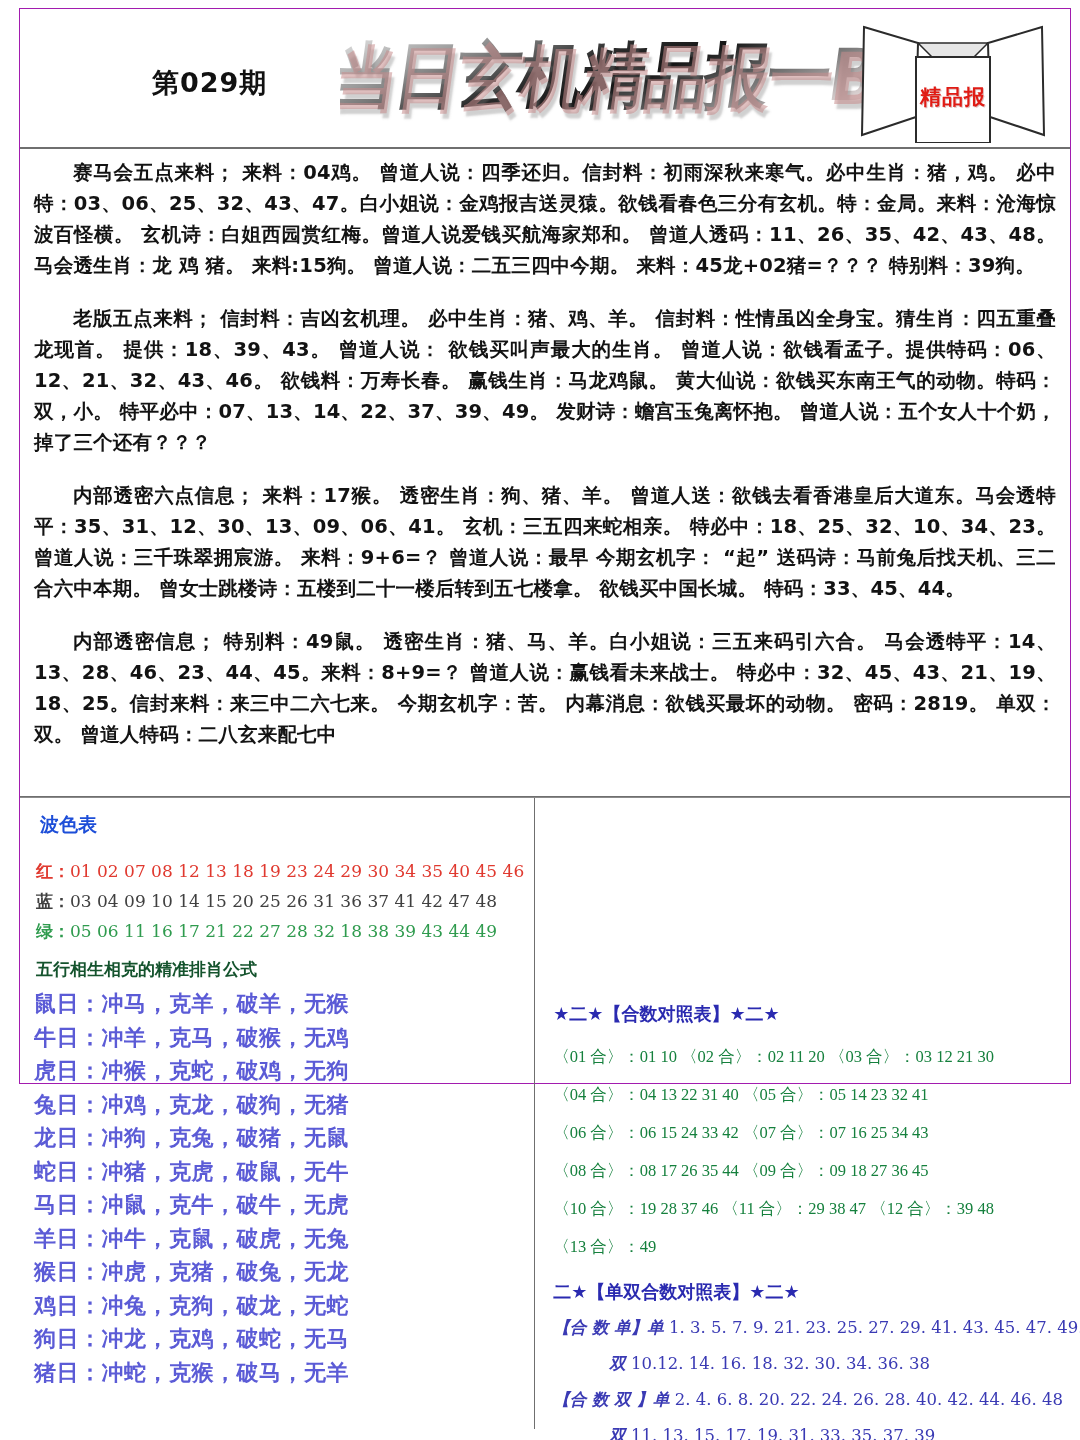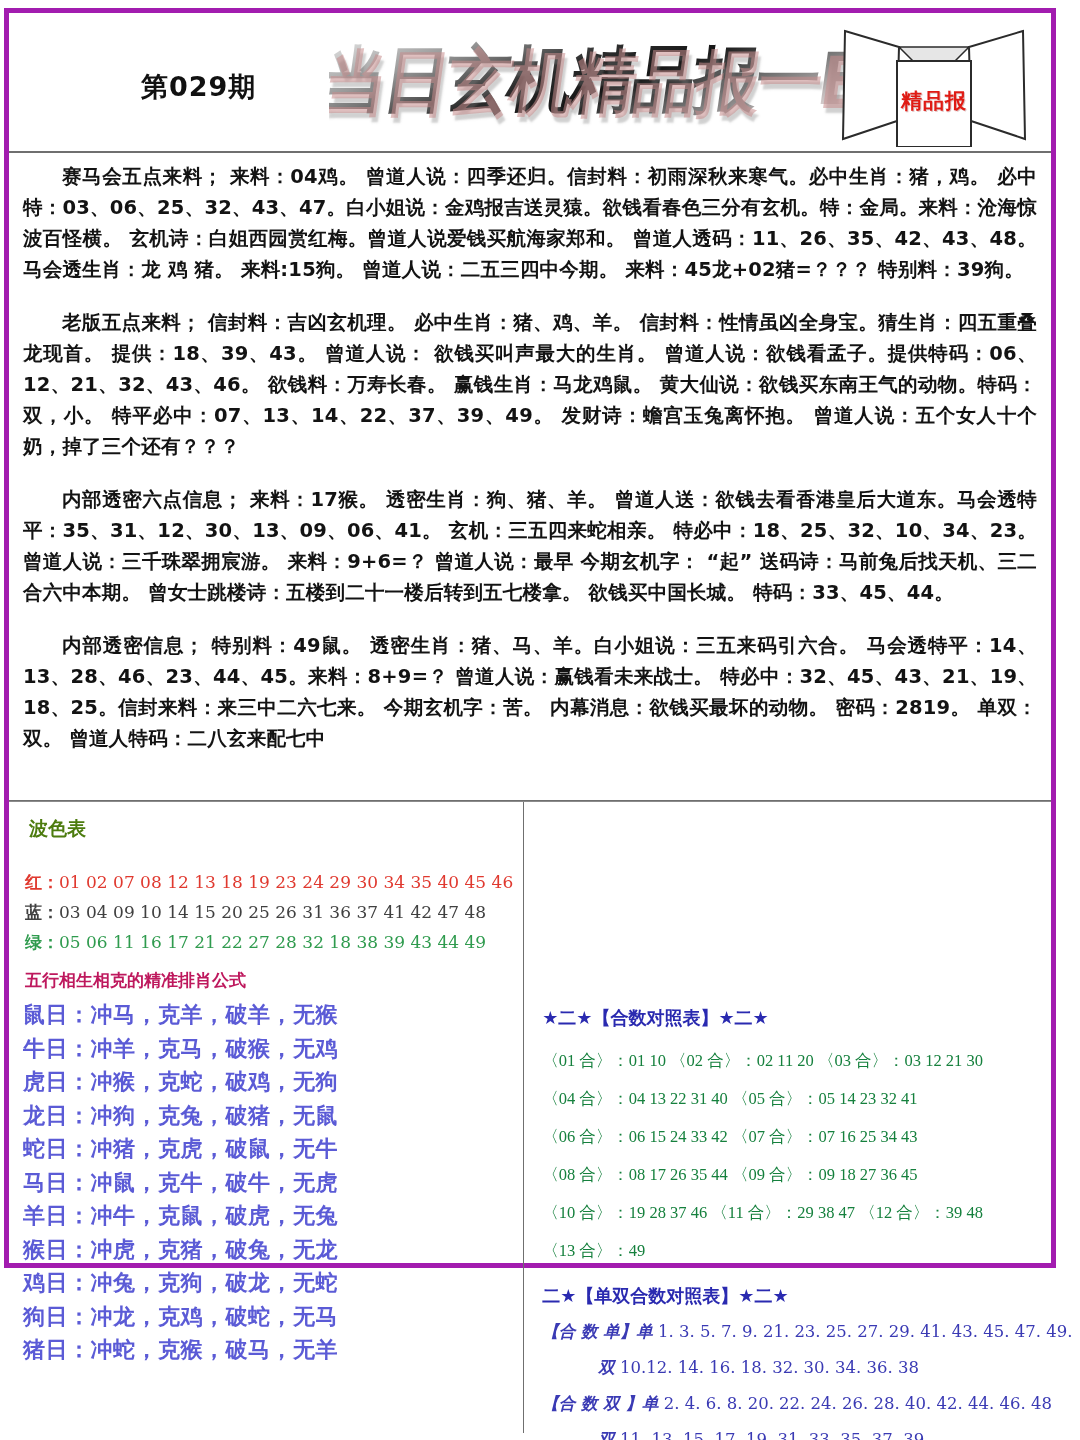--- a/index.html
+++ b/index.html
@@ -15,9 +15,9 @@
   
   .page {
     position:absolute;
-    left:4px; top:8px;
-    width:1052px; height:1260px;
-    border:5px solid #a21caf;
+    left:19px; top:8px;
+    width:1052px; height:1076px;
+    border:1px solid #a21caf;
     background:#ffffff;
   }
 

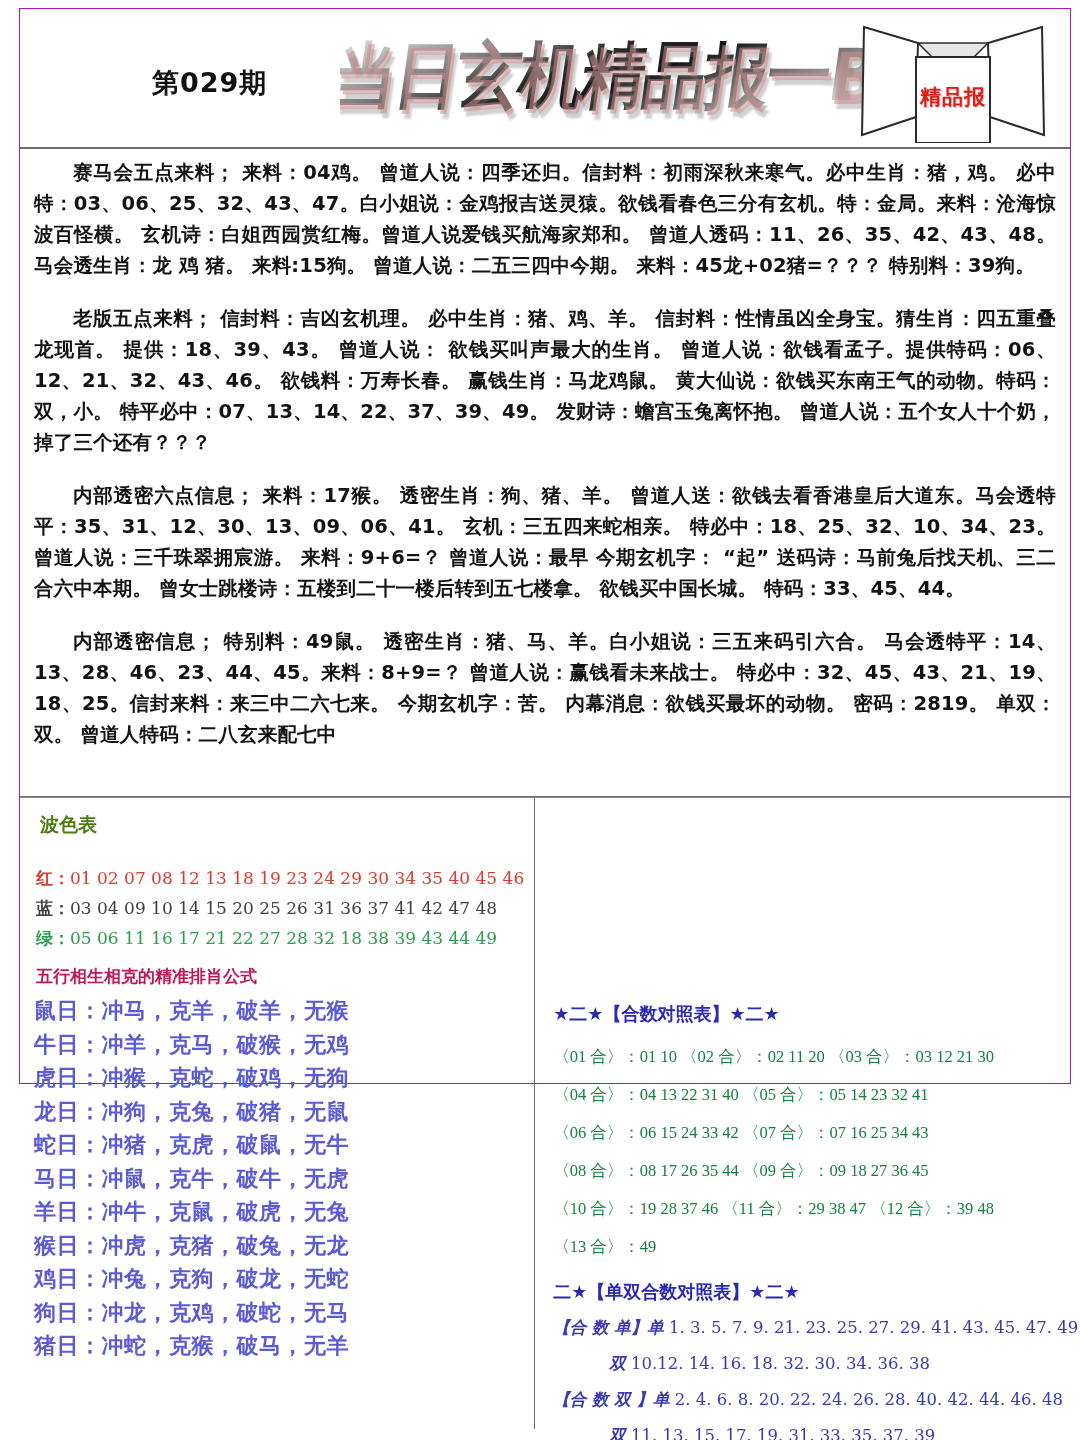--- a/index.html
+++ b/index.html
@@ -126,8 +126,8 @@
   }
 
   .bose-title {
-    font-size:19px; font-weight:700; color:#4d7c0f;
-    margin:0 0 25px 6px;
+    font-size:19px; font-weight:700; color:#1d4ed8;
+    margin:0 0 18px 6px;
   }
   .wave-row {
     font-size:17px;

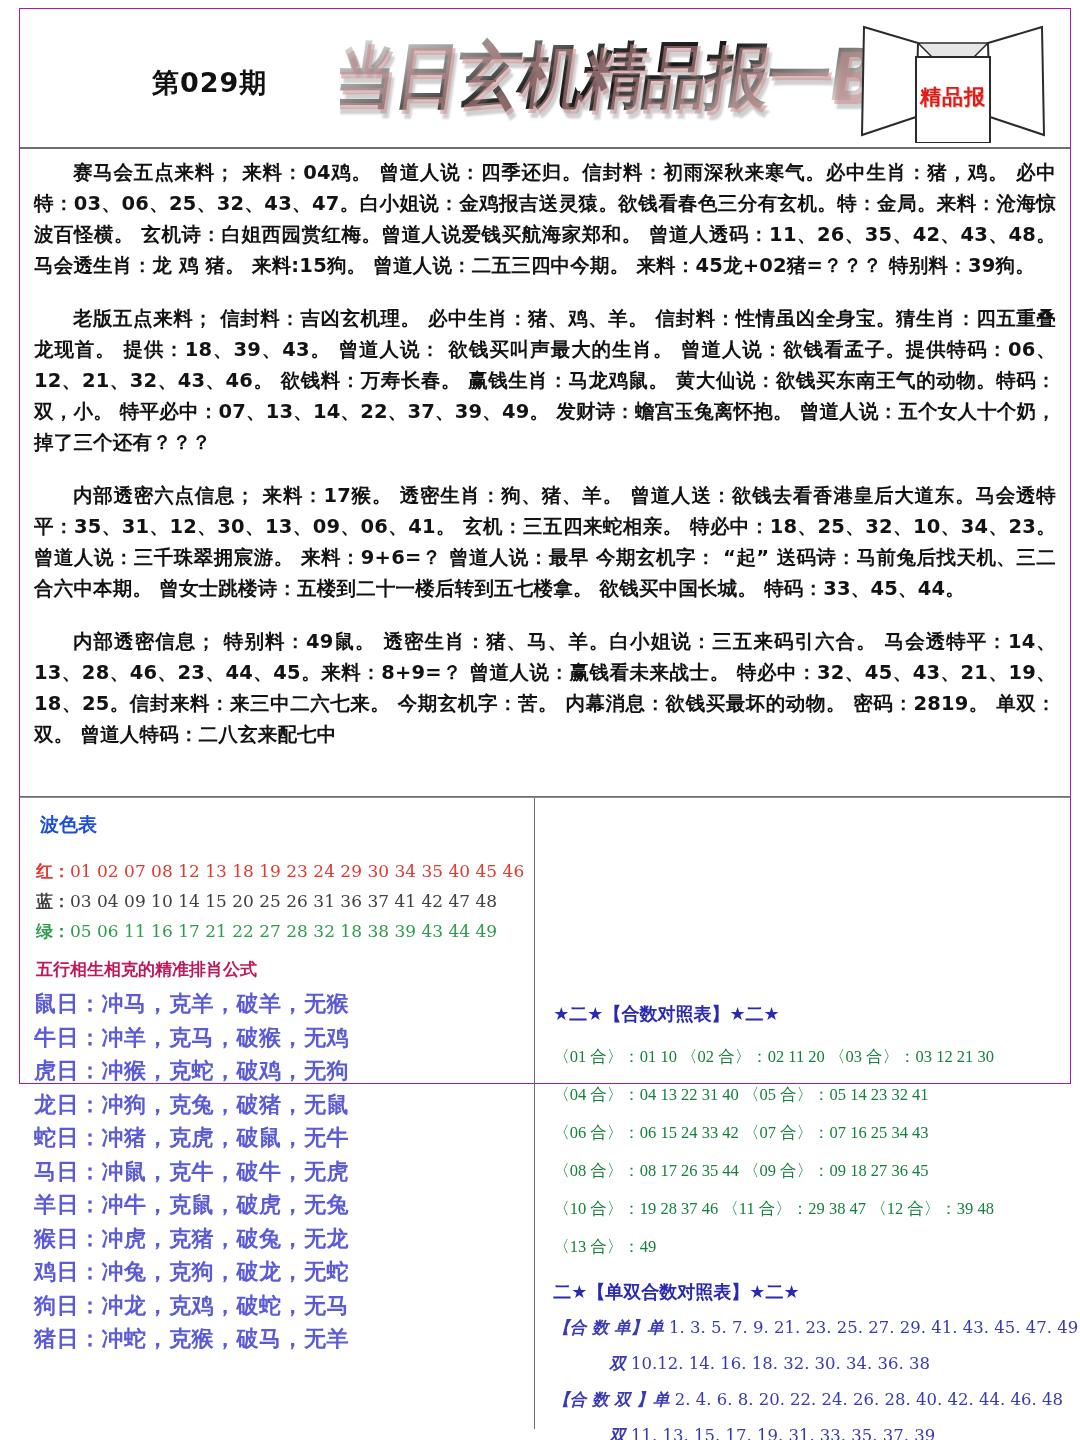--- a/index.html
+++ b/index.html
@@ -142,7 +142,7 @@
   .wave-green { color:#2f9b4e; }
 
   .formula-title {
-    font-size:17px; font-weight:700; color:#be185d;
+    font-size:17px; font-weight:700; color:#14532d;
     margin:12px 0 6px 2px;
   }
   .formula-list { margin:0; padding:0; list-style:none; }

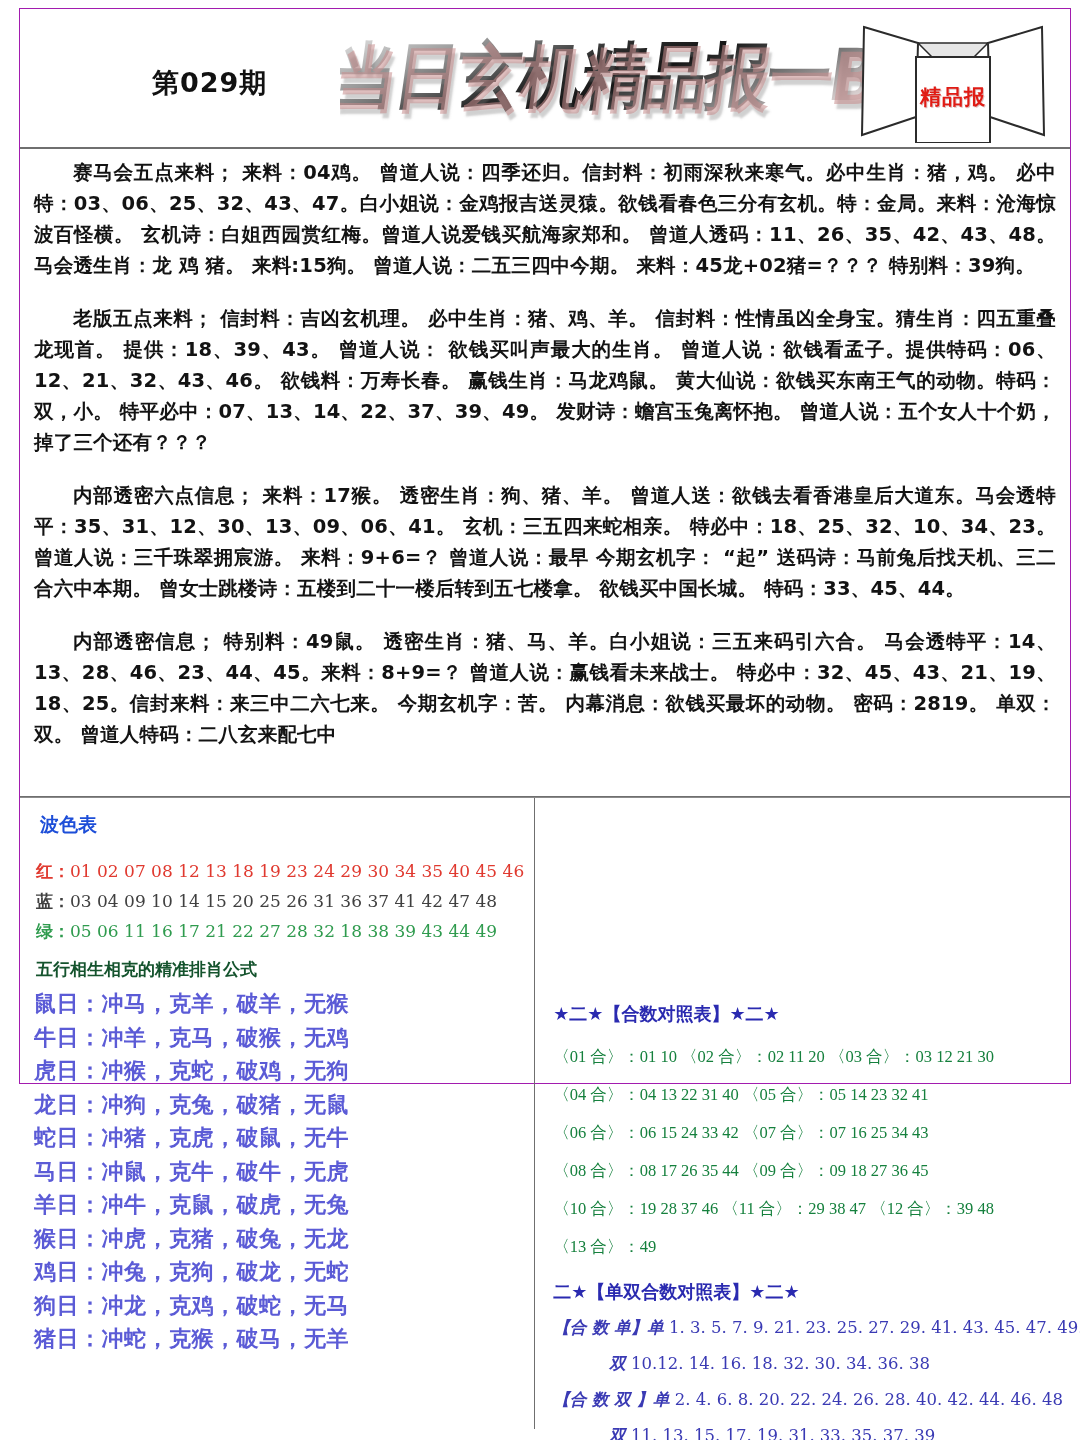--- a/index.html
+++ b/index.html
@@ -237,6 +237,7 @@
         <li>鼠日：冲马，克羊，破羊，无猴</li>
         <li>牛日：冲羊，克马，破猴，无鸡</li>
         <li>虎日：冲猴，克蛇，破鸡，无狗</li>
+        <li>兔日：冲鸡，克龙，破狗，无猪</li>
         <li>龙日：冲狗，克兔，破猪，无鼠</li>
         <li>蛇日：冲猪，克虎，破鼠，无牛</li>
         <li>马日：冲鼠，克牛，破牛，无虎</li>

